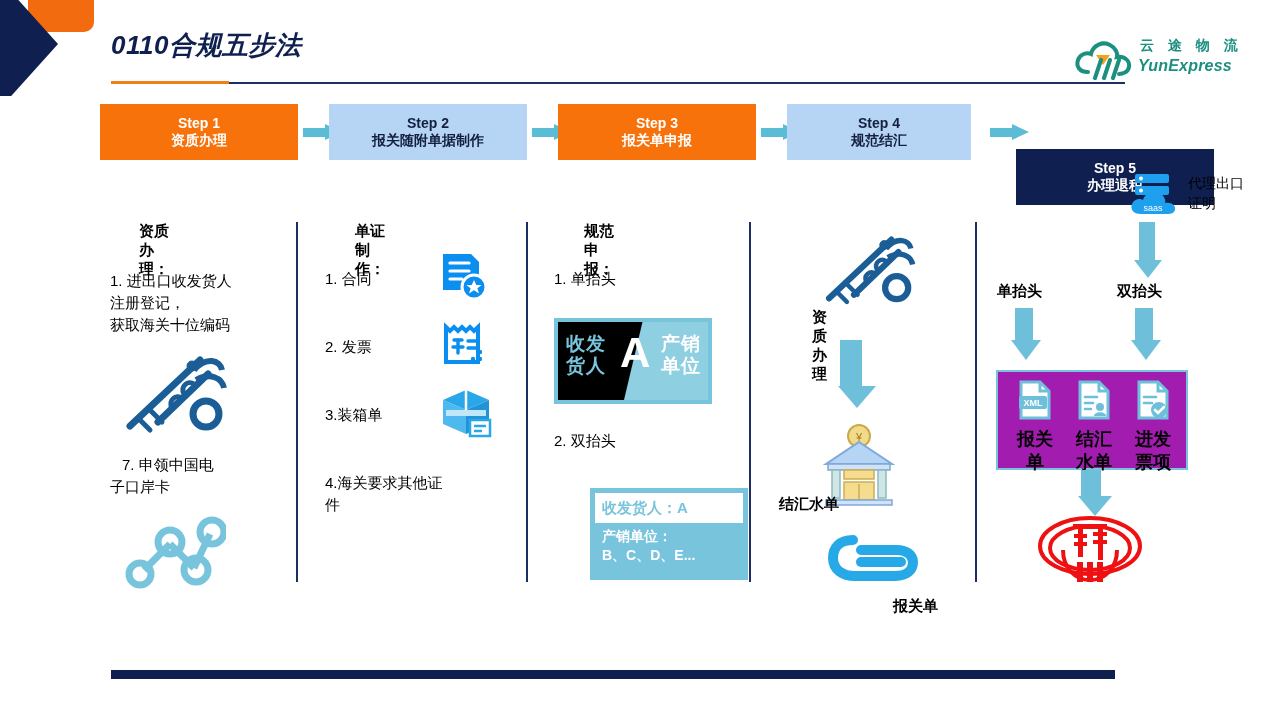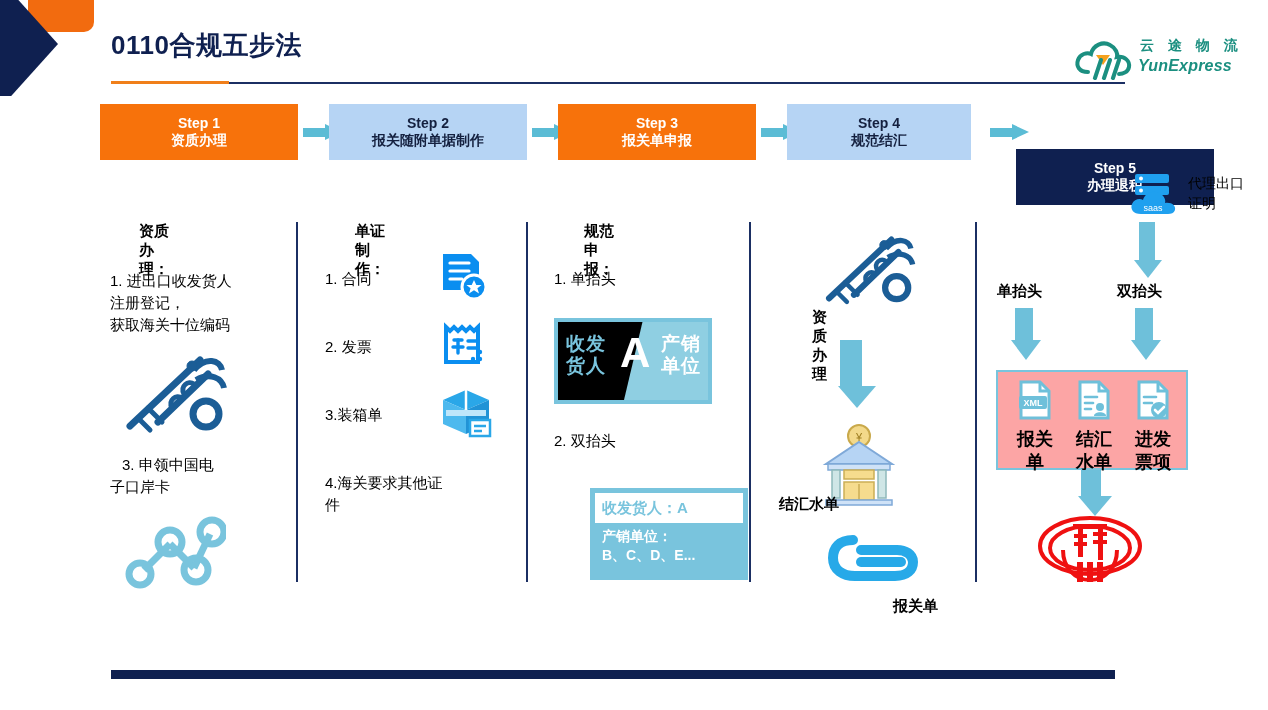--- a/index.html
+++ b/index.html
@@ -29,6 +29,7 @@
     position:absolute;left:111px;top:28px;
     font-size:26px;font-weight:bold;color:#0f2050;letter-spacing:.5px;
     white-space:nowrap;
+    font-style:italic;
   }
   .title-rule-navy{
     position:absolute;left:111px;top:82px;width:1014px;height:2px;background:#1b2f63;

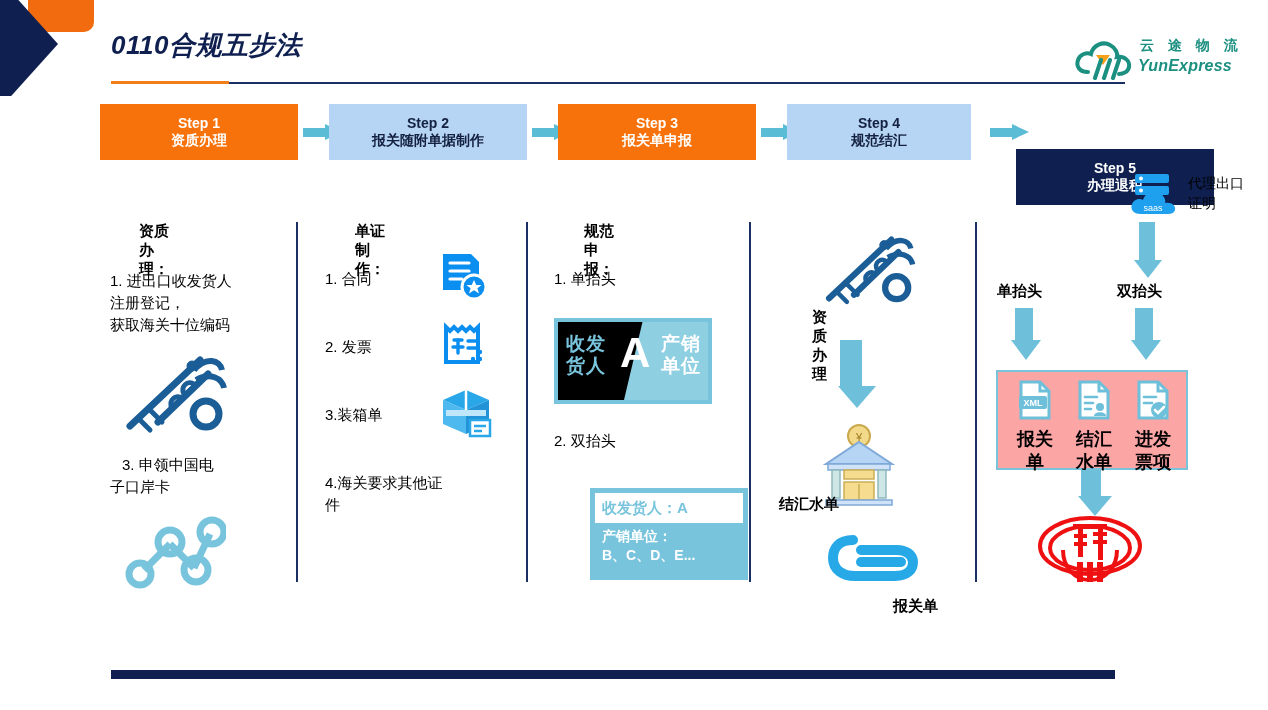--- a/index.html
+++ b/index.html
@@ -114,7 +114,7 @@
   
   .docbox{
     position:absolute;left:996px;top:370px;width:192px;height:100px;
-    border:2px solid #79c4dd;box-sizing:border-box;background:#fca5a5;
+    border:2px solid #79c4dd;box-sizing:border-box;background:#a21caf;
   }
   .docbox .cell{
     position:absolute;top:8px;width:62px;text-align:center;

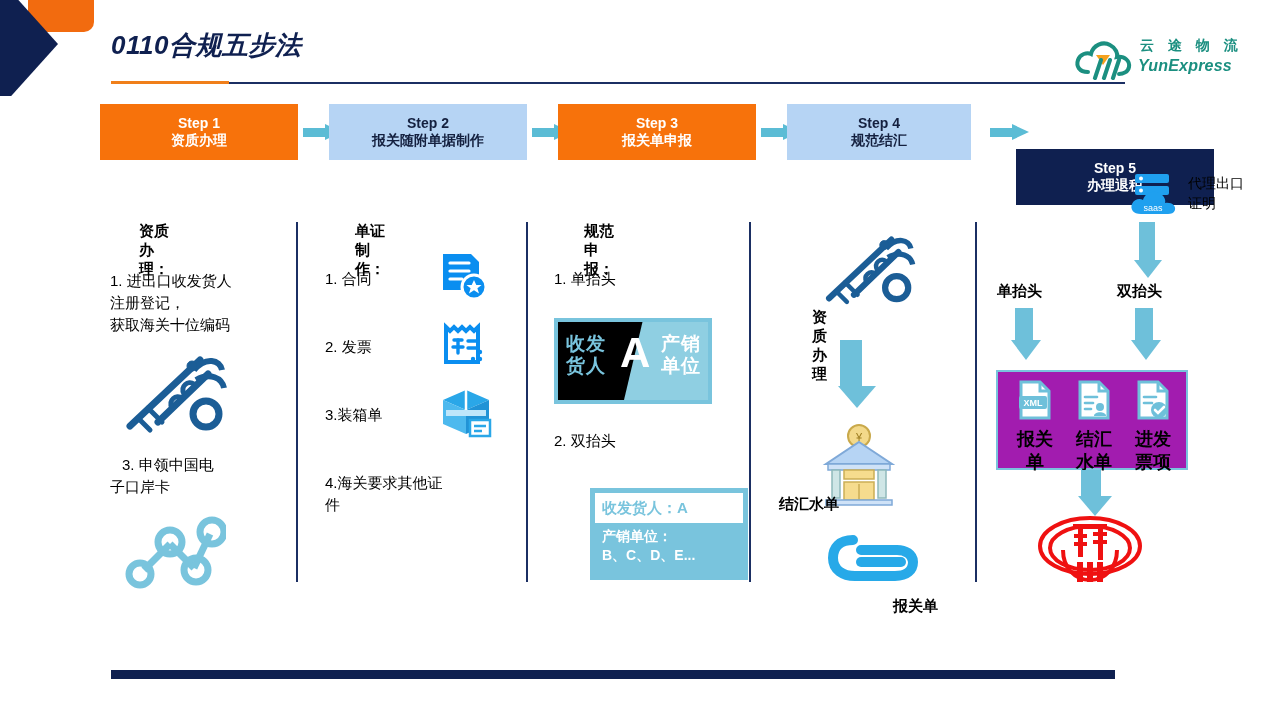--- a/index.html
+++ b/index.html
@@ -229,7 +229,7 @@
       </g>
     </svg>
 
-    <div class="item" style="position:absolute;left:12px;top:232px;white-space:nowrap;">3. 申领中国电</div>
+    <div class="item" style="position:absolute;left:12px;top:232px;white-space:nowrap;">7. 申领中国电</div>
     <div class="item" style="position:absolute;left:0;top:254px;white-space:nowrap;">子口岸卡</div>
 
     <svg class="ic" style="position:absolute;left:12px;top:292px;" width="104" height="76" viewBox="0 0 104 76">

